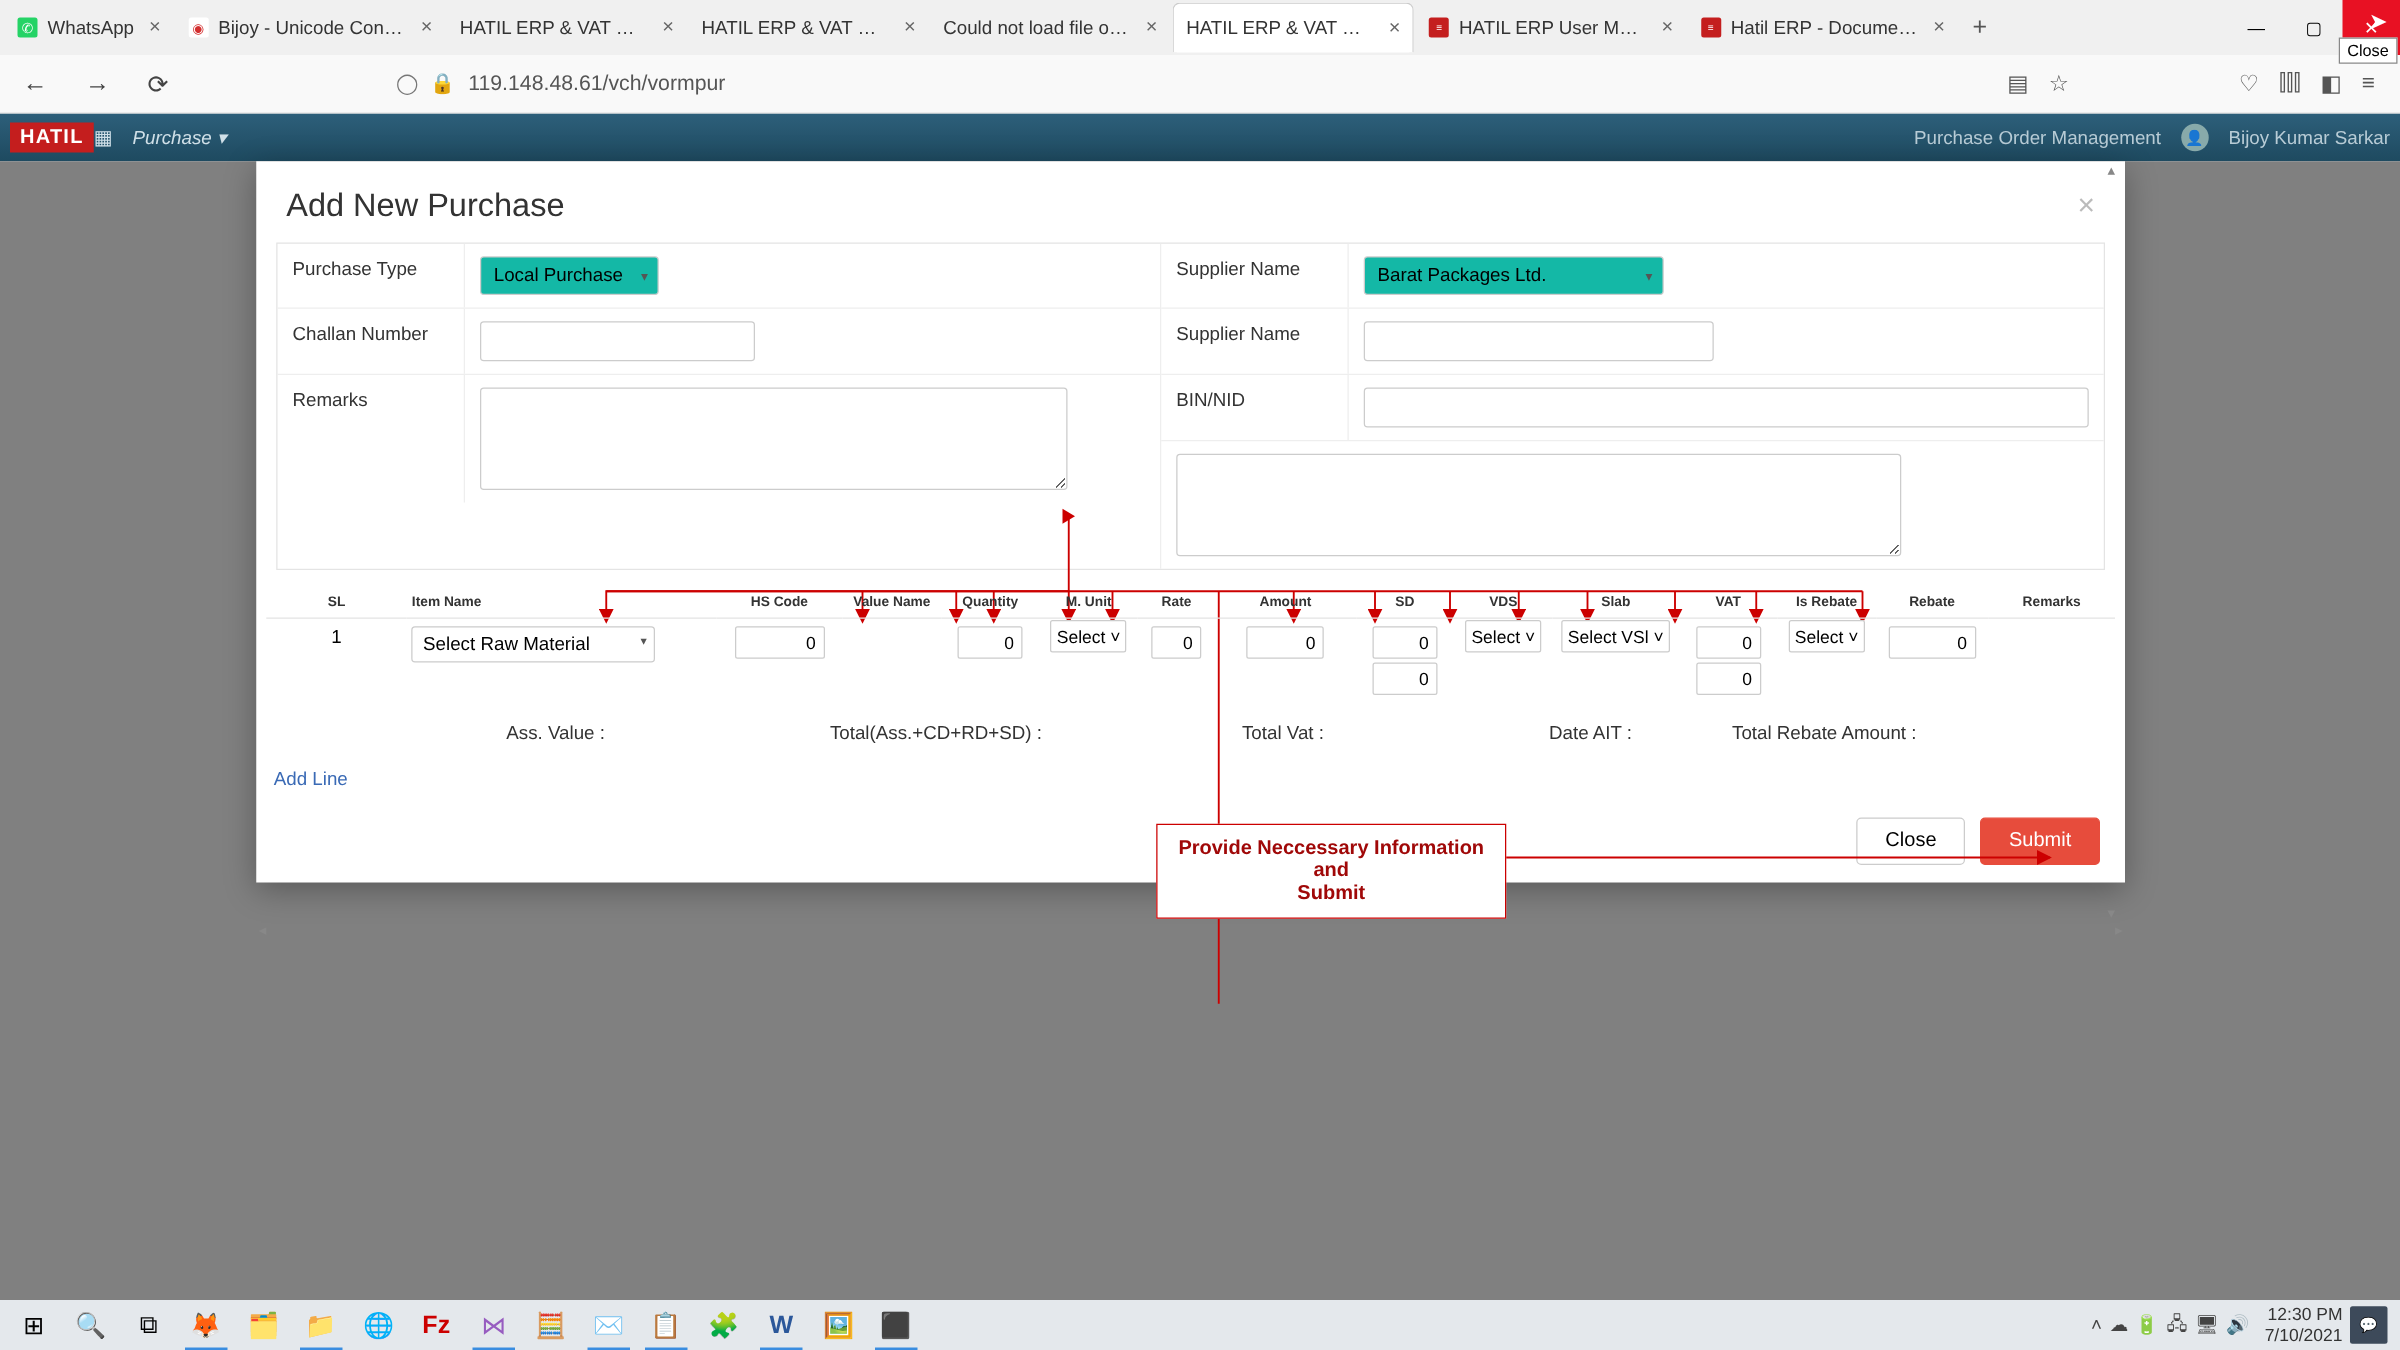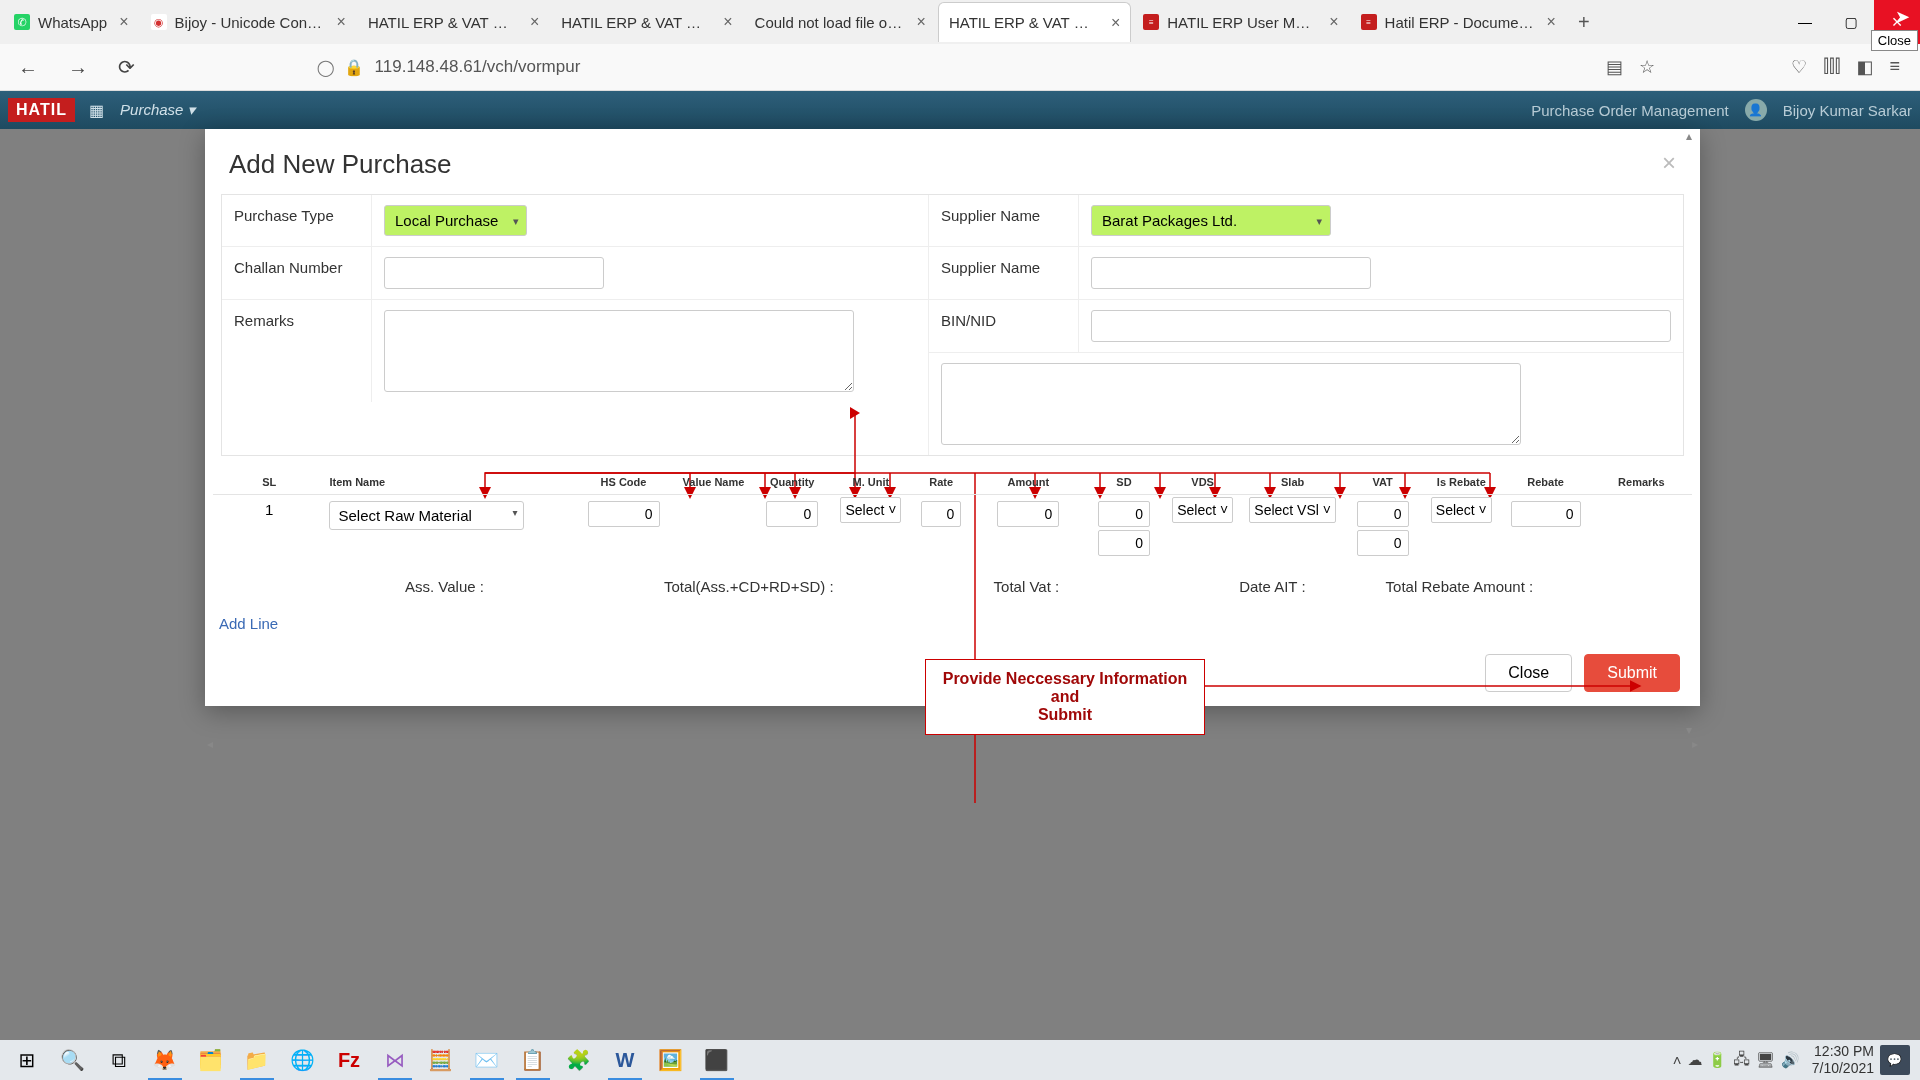--- a/index.html
+++ b/index.html
@@ -29,7 +29,7 @@
 
 
 .app-header { height: 38px; background: linear-gradient(to bottom, #2d5f7a, #1e4a60); display: flex; align-items: center; padding: 0 8px; color: #d0e0e8; font-size: 15px; }
-.hatil-logo { background: #c41e1e; color: #fff; font-weight: bold; padding: 3px 8px; font-size: 16px; letter-spacing: 1px; margin-right: 14px; }
+.hatil-logo { background: #c41e1e; color: #fff; font-weight: bold; padding: 3px 8px; font-size: 16px; letter-spacing: 1px; }
 .grid-icon { color: #d0e0e8; margin-right: 16px; font-size: 16px; }
 .menu-item { color: #d0e0e8; cursor: pointer; font-style: italic; }
 .header-right { margin-left: auto; display: flex; align-items: center; gap: 16px; color: #b8ccd6; font-size: 15px; }

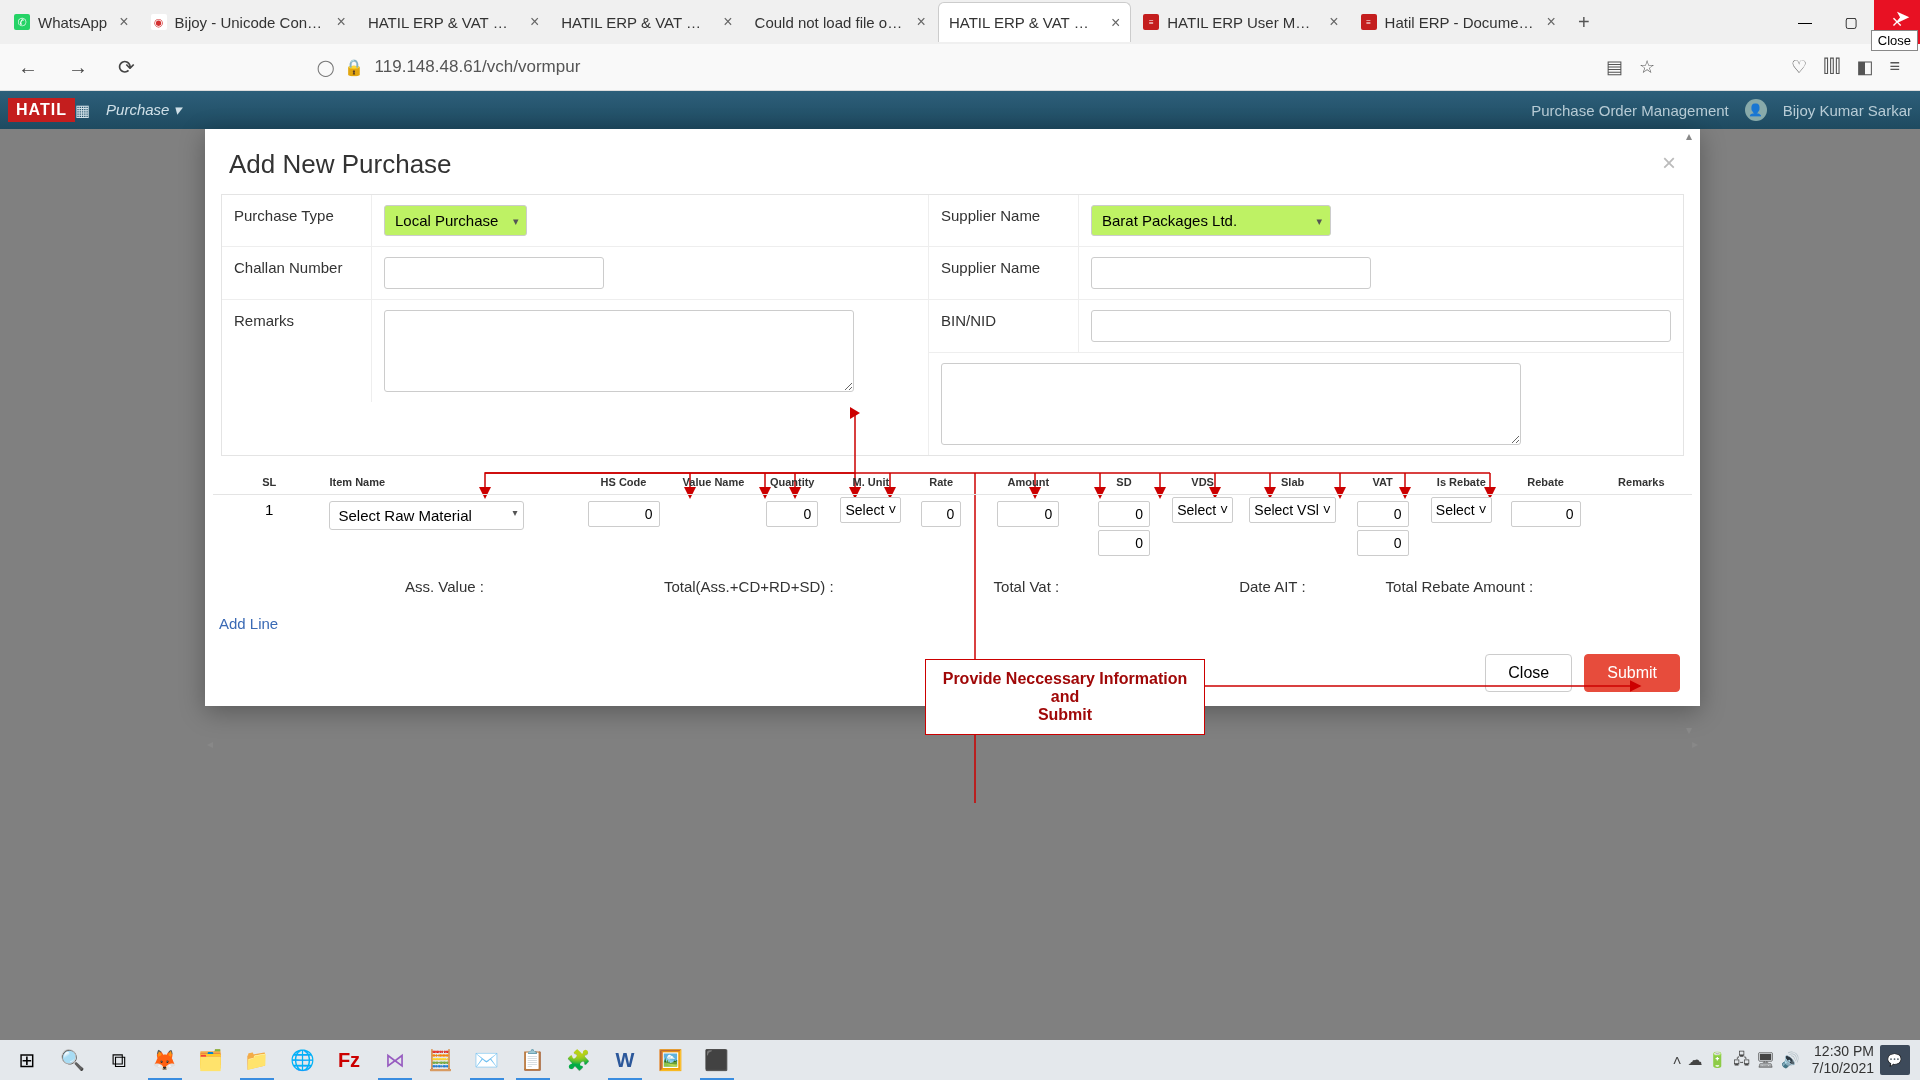--- a/index.html
+++ b/index.html
@@ -40,7 +40,7 @@
 
 
 .modal { position: absolute; left: 205px; top: 0; width: 1495px; background: #fff; box-shadow: 0 6px 24px rgba(0,0,0,.3); }
-.modal-header { padding: 20px 24px 14px; display: flex; }
+.modal-header { padding: 20px 24px 14px; display: flex; align-items: center; }
 .modal-title { font-size: 26px; color: #333; font-weight: 400; }
 .modal-close { margin-left: auto; color: #bbb; font-size: 24px; cursor: pointer; }
 

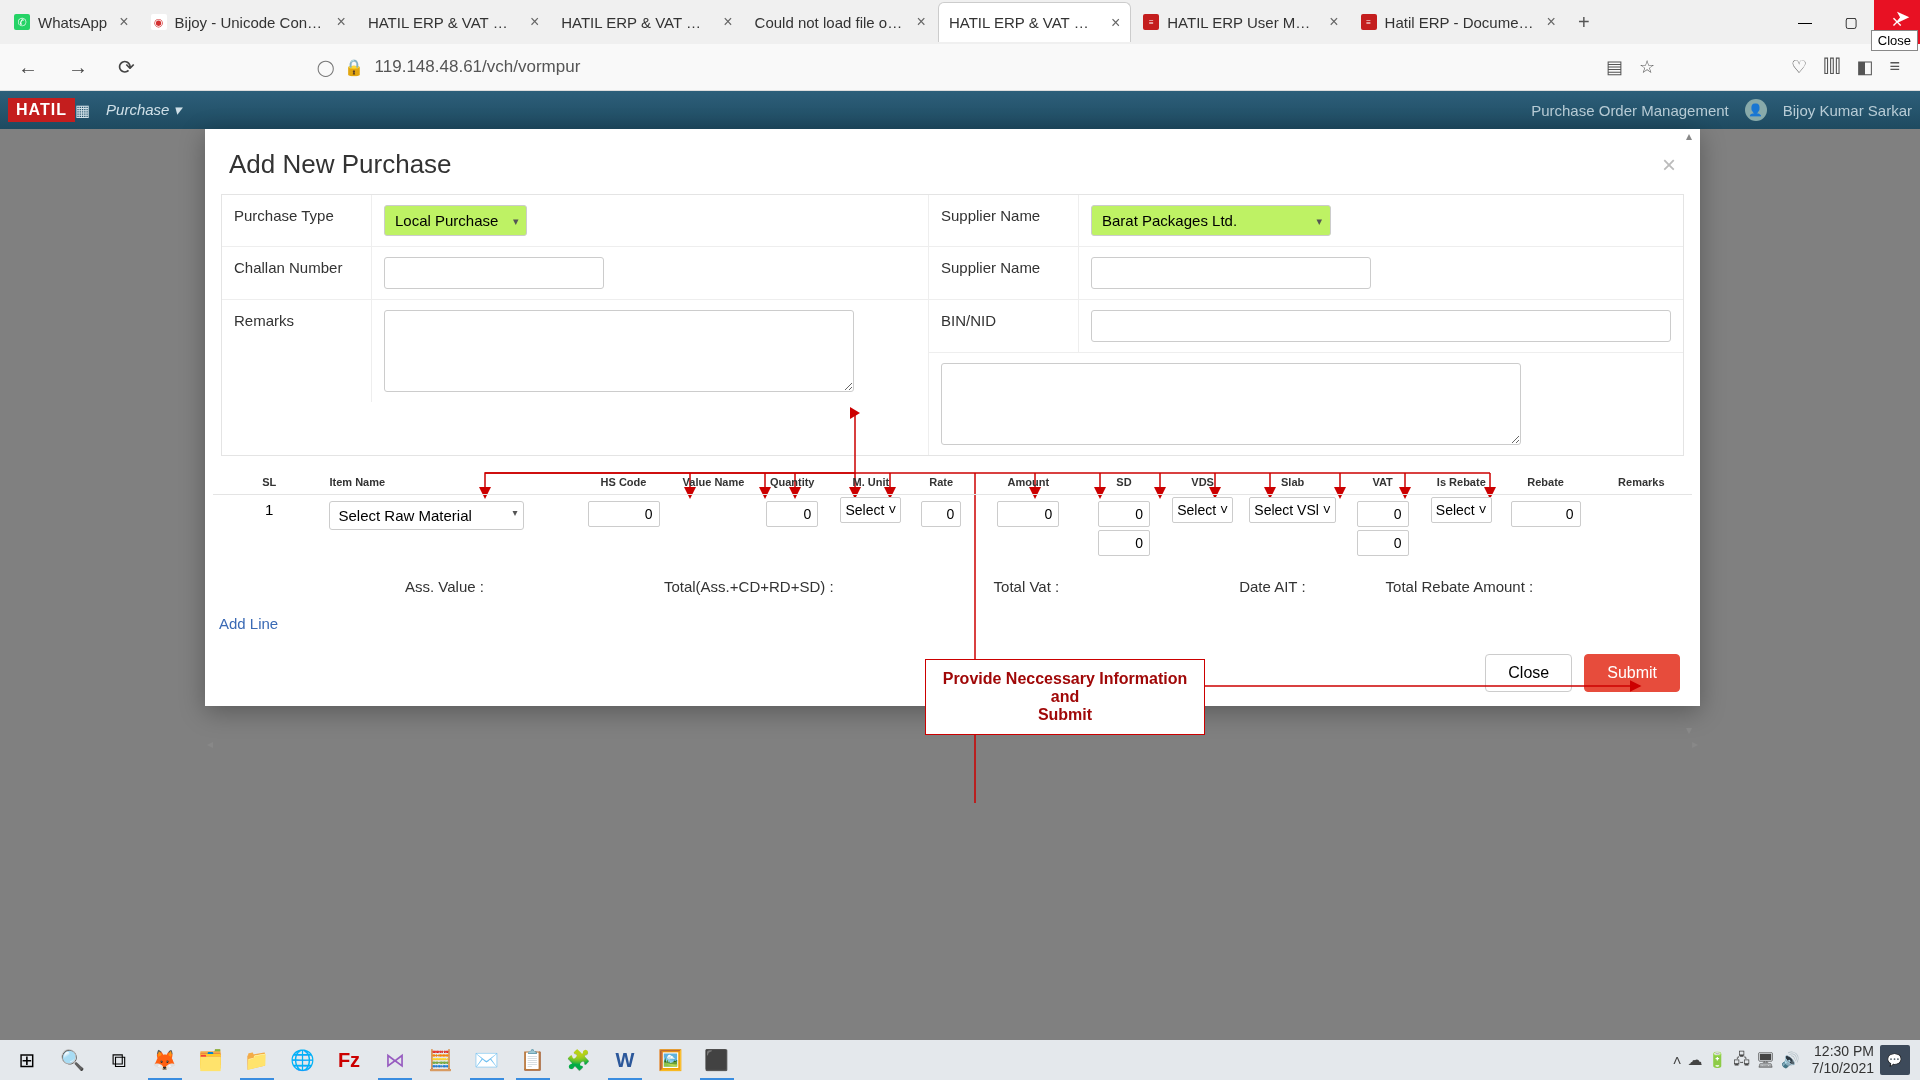--- a/index.html
+++ b/index.html
@@ -52,7 +52,7 @@
 .form-input-cell { flex: 1; padding: 10px 12px; display: flex; align-items: flex-start; }
 .form-half:first-child { border-right: 1px solid #eee; }
 
-.sel { border: 1px solid #ccc; border-radius: 3px; padding: 6px 28px 6px 10px; font-size: 15px; background: #bef264; position: relative; cursor: pointer; min-width: 130px; }
+.sel { border: 1px solid #ccc; border-radius: 3px; padding: 6px 28px 6px 10px; font-size: 15px; background: #14b8a6; position: relative; cursor: pointer; min-width: 130px; }
 .sel::after { content: "▾"; position: absolute; right: 8px; top: 50%; transform: translateY(-50%); color: #555; font-size: 11px; }
 .sel.wide { min-width: 240px; }
 .txt-input { border: 1px solid #ccc; border-radius: 3px; padding: 7px 10px; font-size: 14px; width: 220px; }

